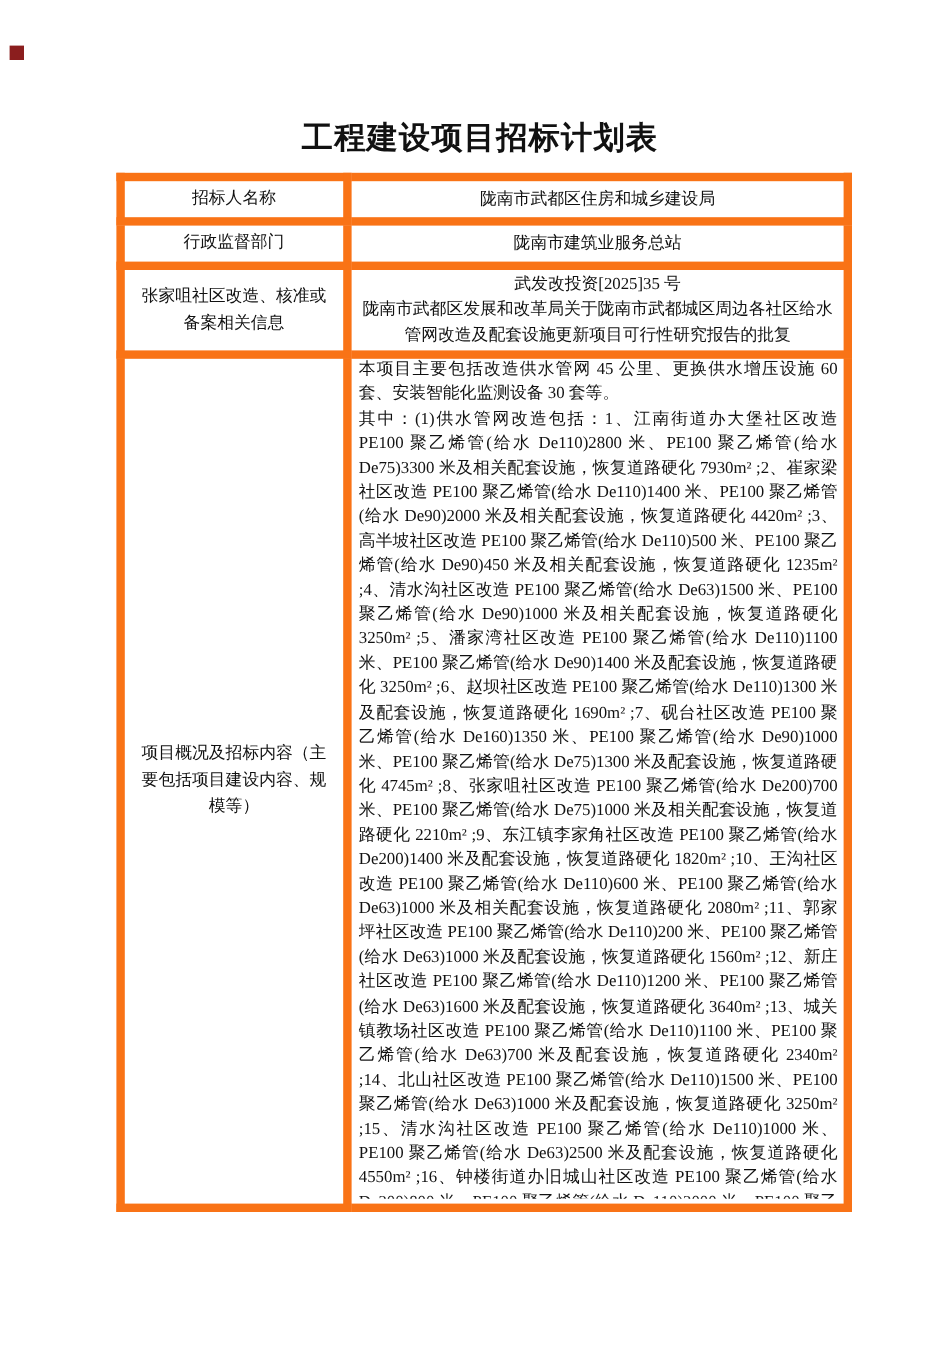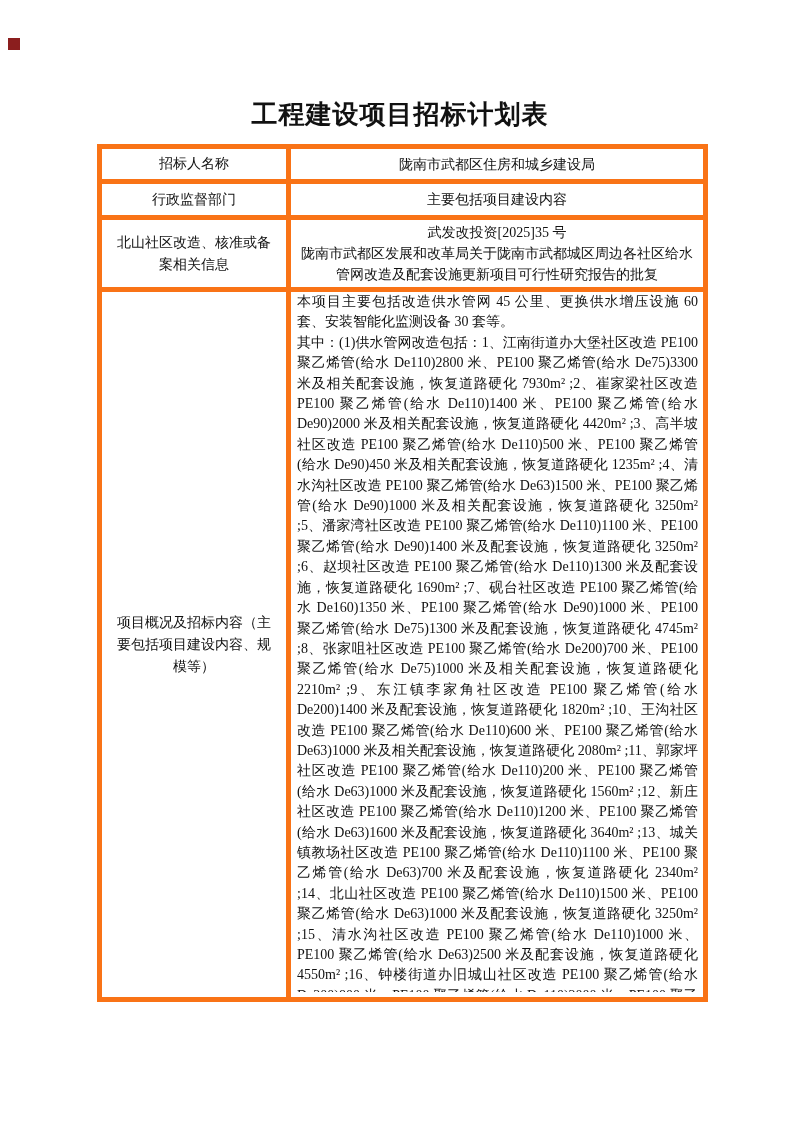--- a/index.html
+++ b/index.html
@@ -46,7 +46,7 @@
     table-layout: fixed;
   }
   .plan-table td {
-    border: 5px solid #f97316;
+    border: 7px solid #f97316;
     font-size: 14px;
     color: #111111;
     padding: 2px 6px;

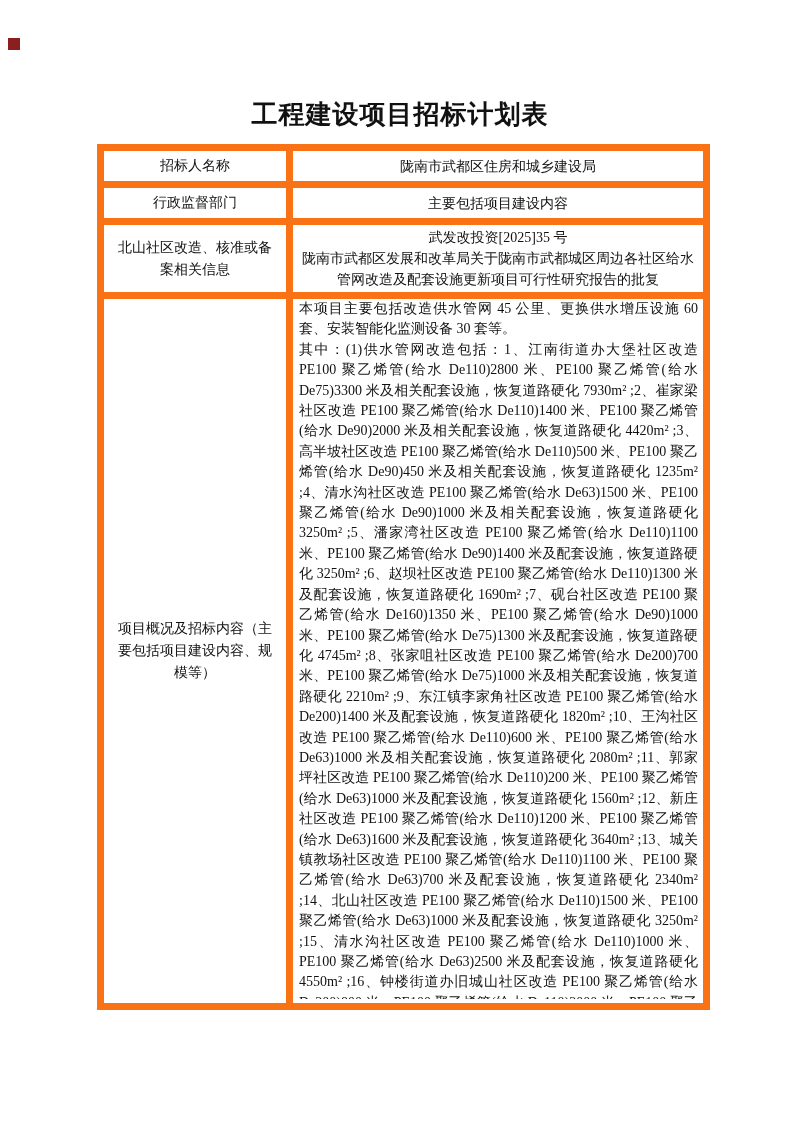--- a/index.html
+++ b/index.html
@@ -110,7 +110,7 @@
 
         <tr class="r3">
           <td class="label-cell">行政监督部门</td>
-          <td class="value-center">主要包括项目建设内容</td>
+          <td class="value-center">陇南市建筑业服务总站</td>
         </tr>
 
         <tr class="r4">

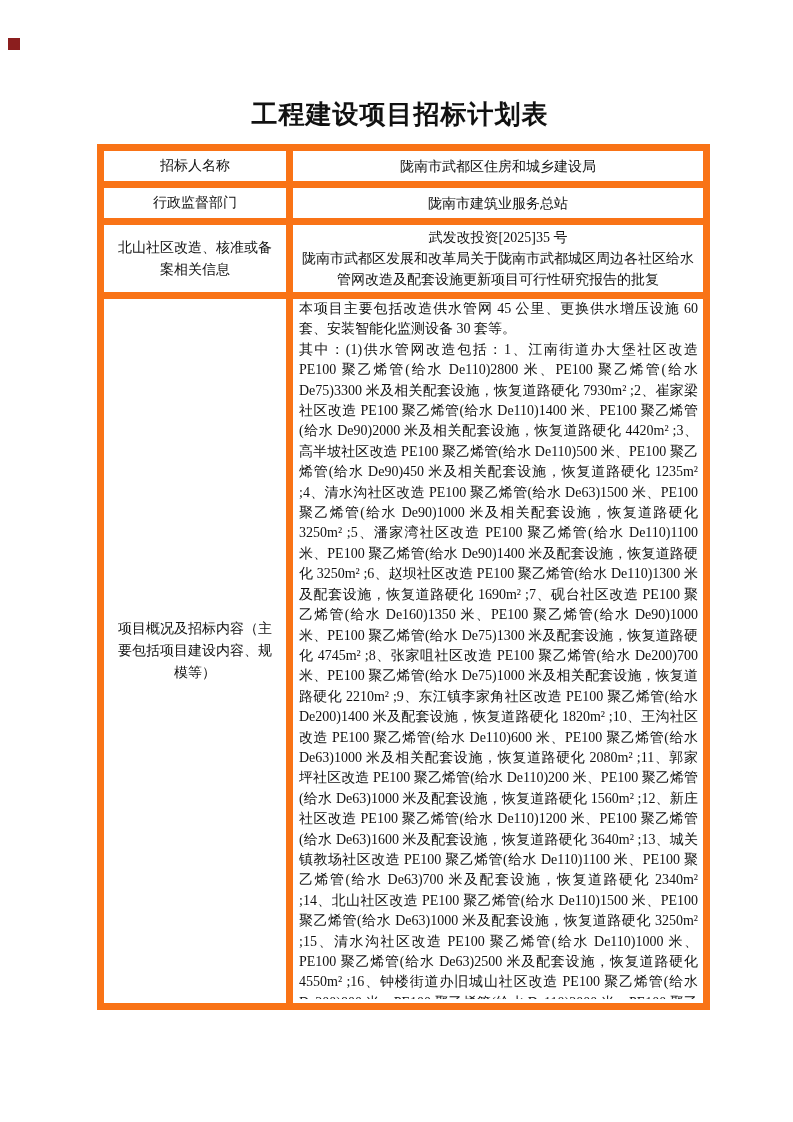--- a/index.html
+++ b/index.html
@@ -114,7 +114,7 @@
         </tr>
 
         <tr class="r4">
-          <td class="label-cell">北山社区改造、核准或备案相关信息</td>
+          <td class="label-cell">张家咀社区改造、核准或备案相关信息</td>
           <td class="value-center">
             <div>武发改投资[2025]35 号</div>
             <div>陇南市武都区发展和改革局关于陇南市武都城区周边各社区给水管网改造及配套设施更新项目可行性研究报告的批复</div>

